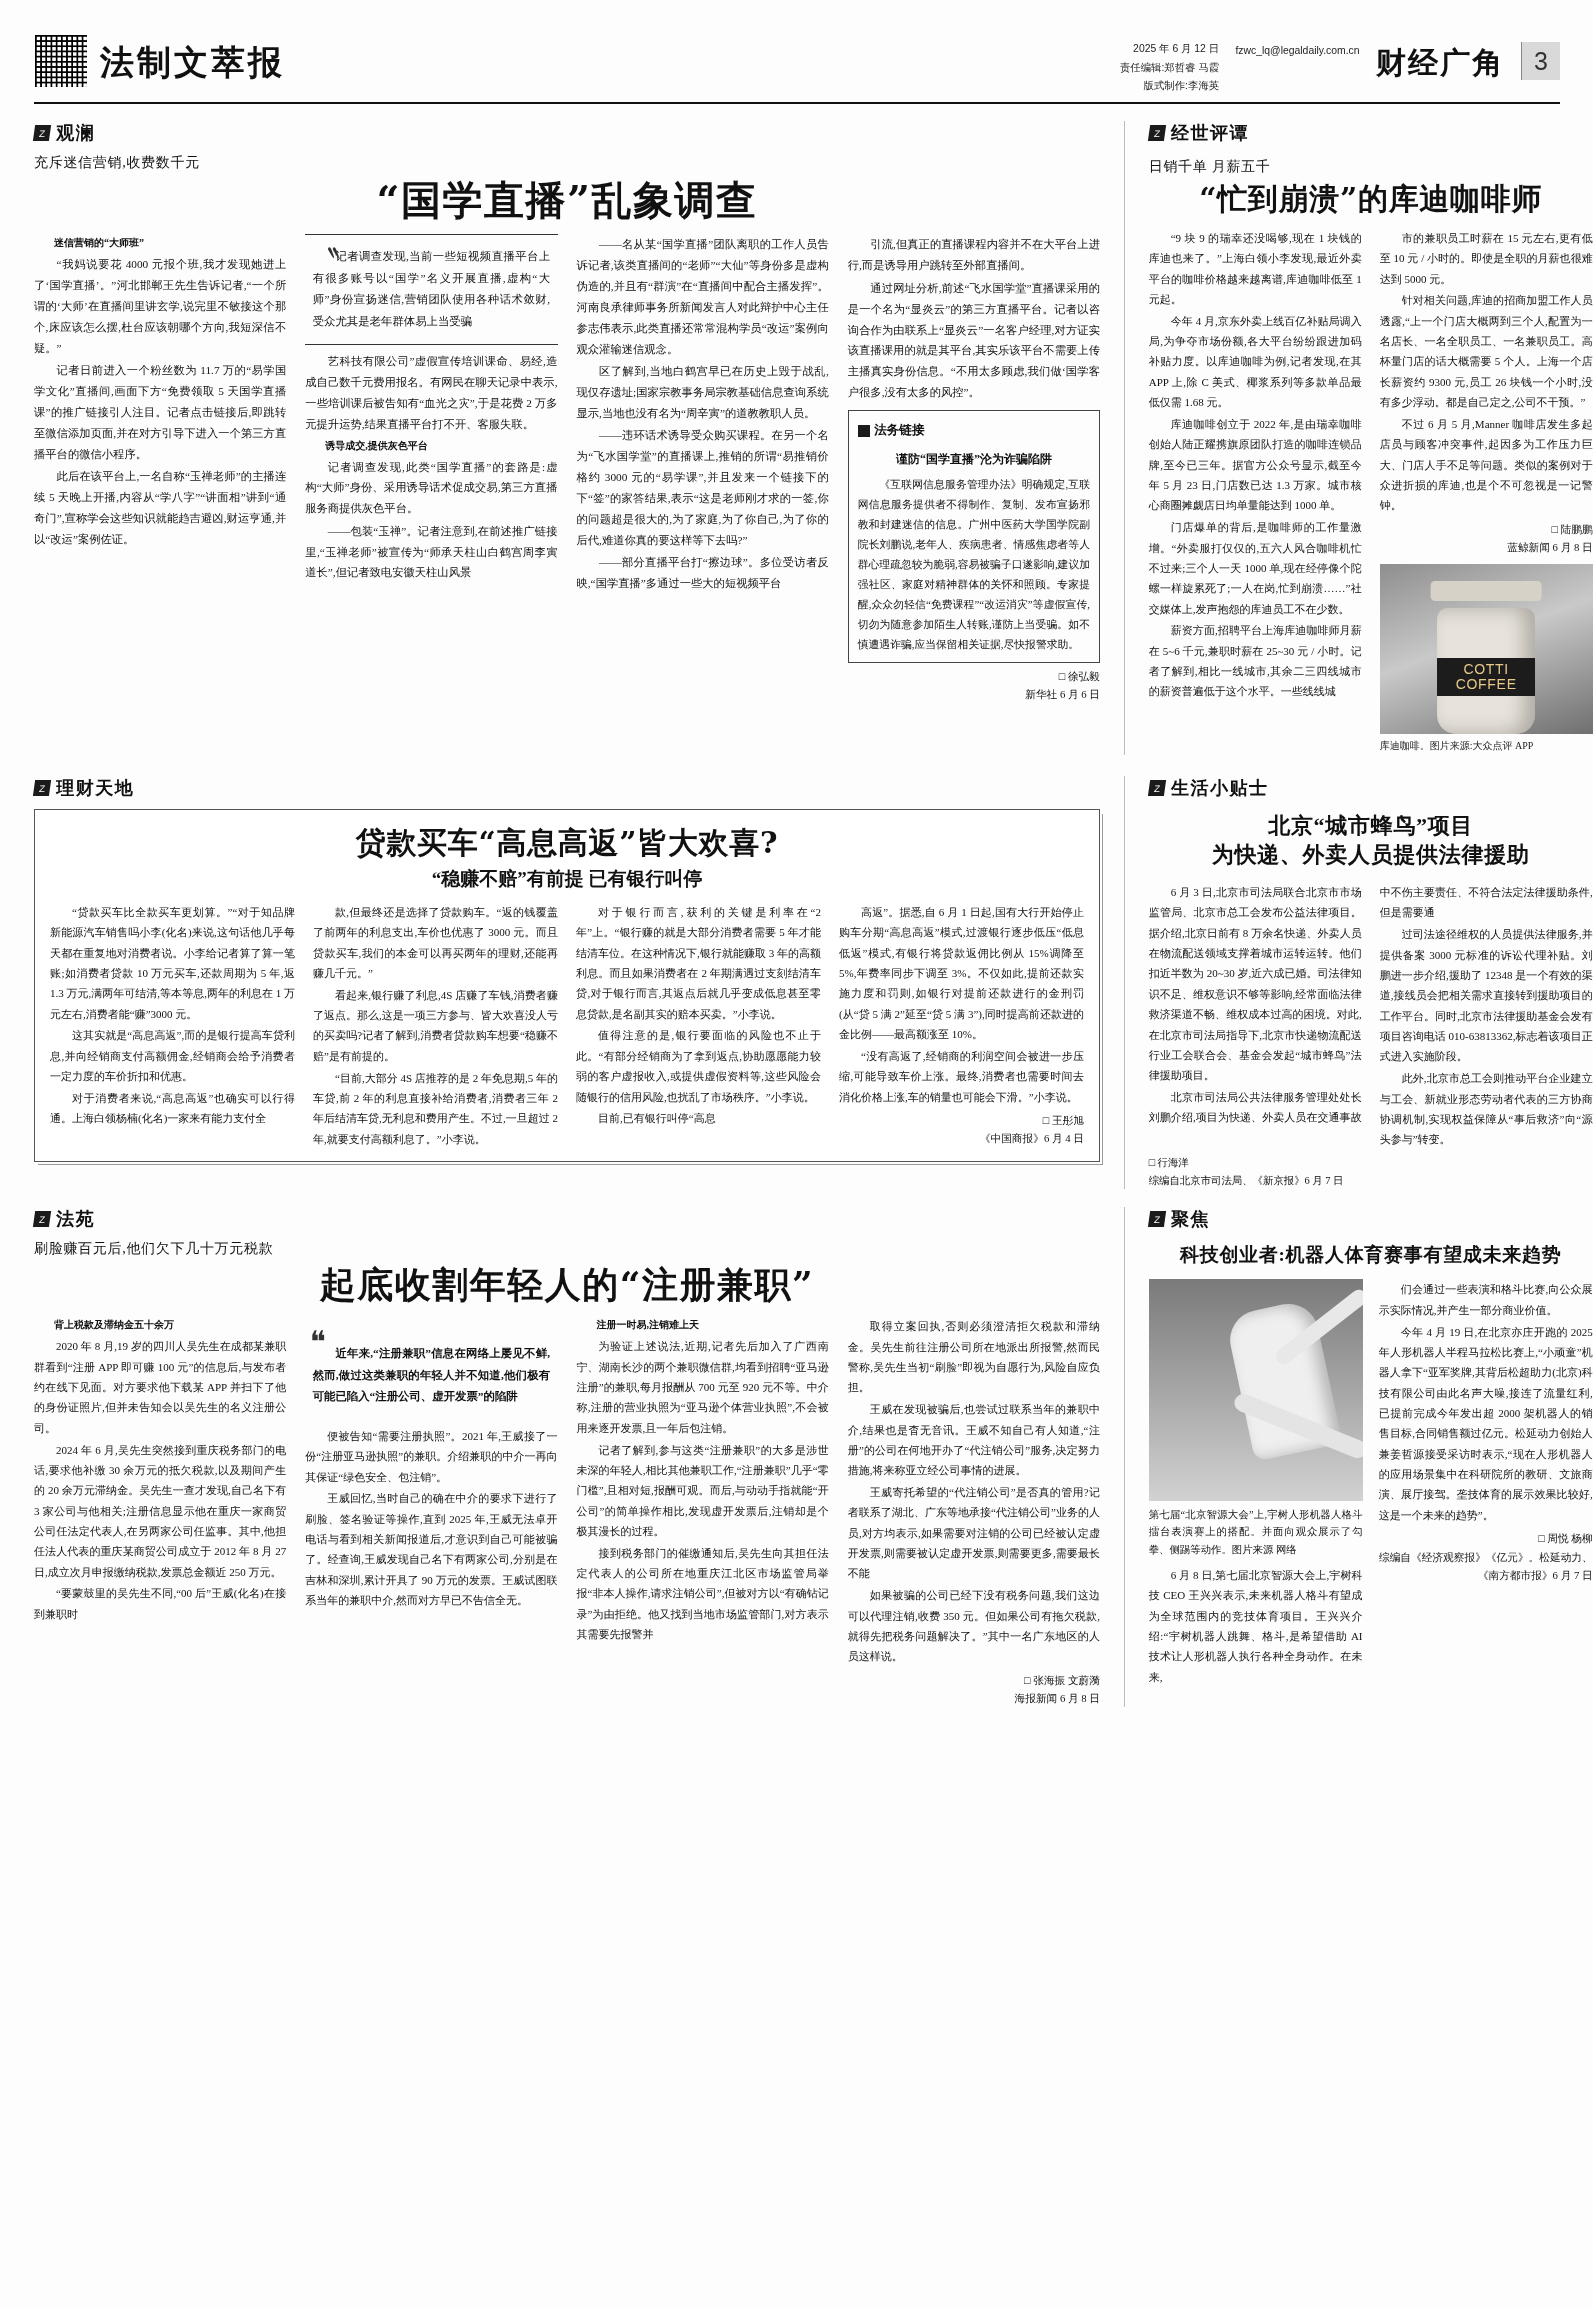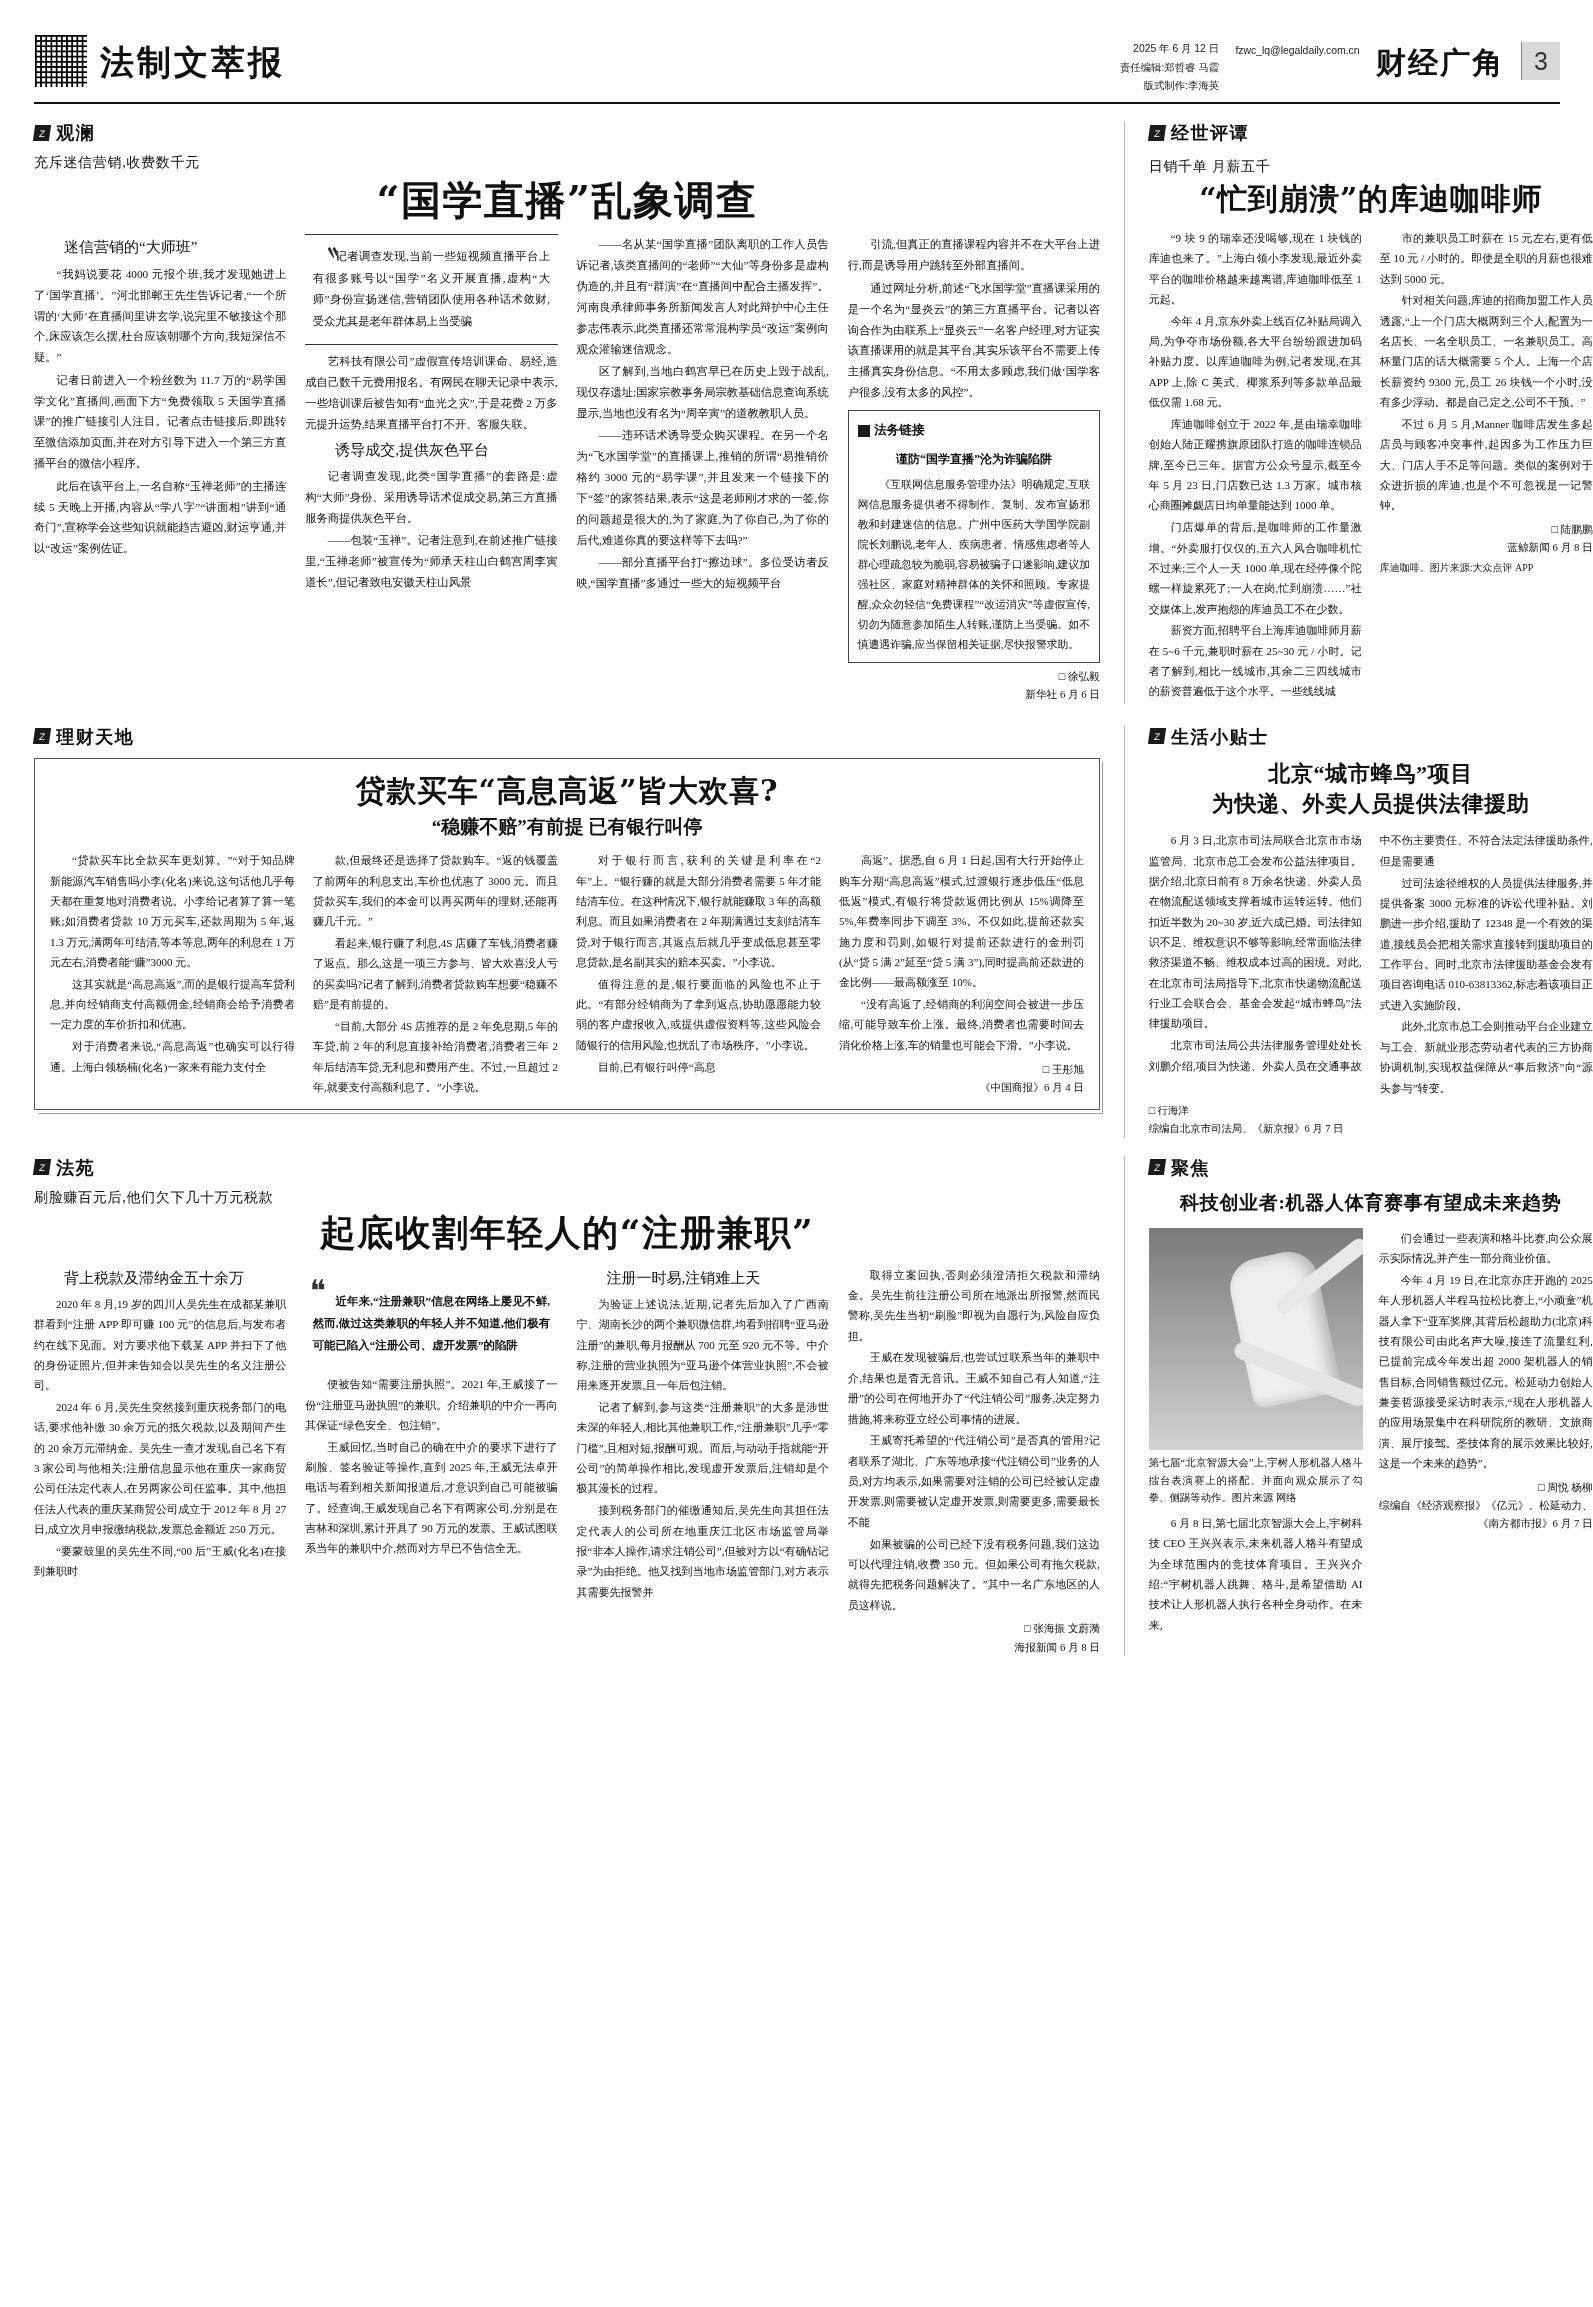--- a/index.html
+++ b/index.html
@@ -146,8 +146,8 @@
     margin: 4.4px 0 7.4px 0;
   }
   .subtitle-inline {
-    font-weight: normal;
-    font-size: 15px;
+    font-weight: bold;
+    font-size: 10px;
     text-indent: 0;
     margin-top: 6px;
   }

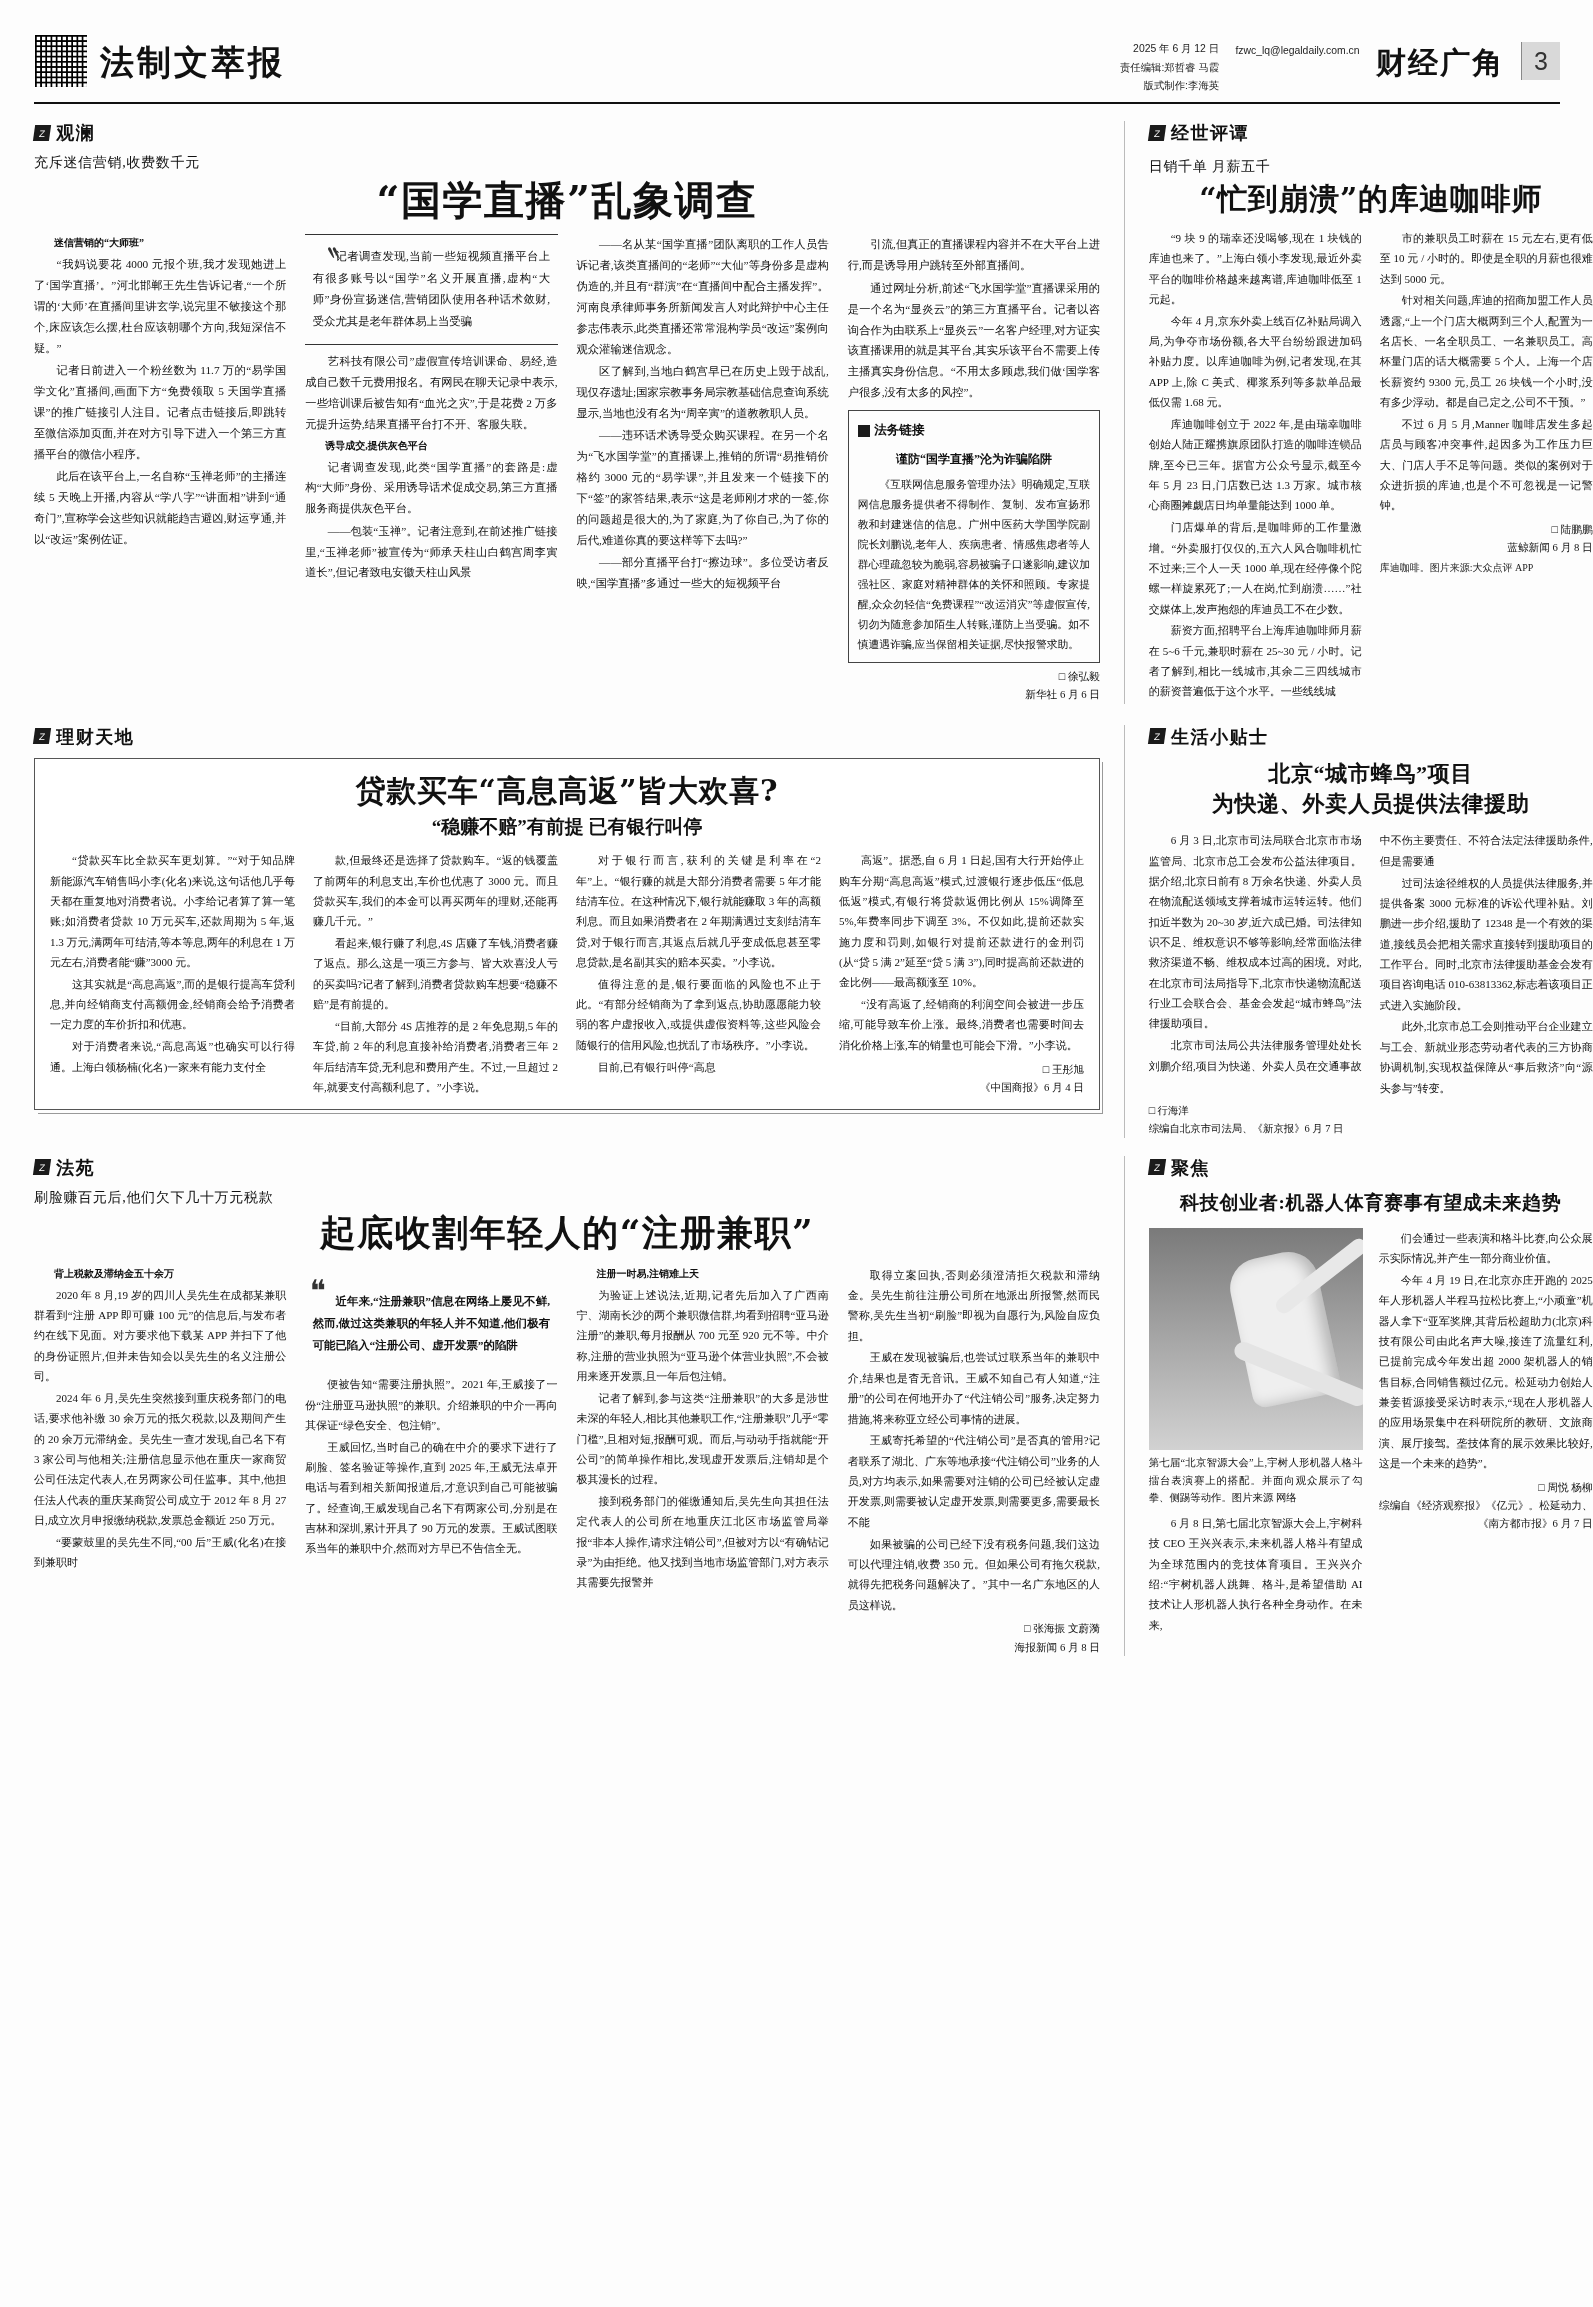--- a/index.html
+++ b/index.html
@@ -470,6 +470,13 @@
           <p style="margin:0 0 1.5px 0;text-indent:2em;">不过 6 月 5 月,Manner 咖啡店发生多起店员与顾客冲突事件,起因多为工作压力巨大、门店人手不足等问题。类似的案例对于众进折损的库迪,也是个不可忽视是一记警钟。</p>
           <div class="byline" style="white-space:pre-line;">□ 陆鹏鹏
 蓝鲸新闻 6 月 8 日</div>
+          <div class="photo" style="height:170px;margin-top:7.4px;">
+            <div class="lid"></div>
+            <div class="cup">
+              <div class="cup-band" style="white-space:pre-line;text-align:center;line-height:1.1;">COTTI
+COFFEE</div>
+            </div>
+          </div>
           <div class="photo-caption">库迪咖啡。图片来源:大众点评 APP</div>
         </div>
       </div>

